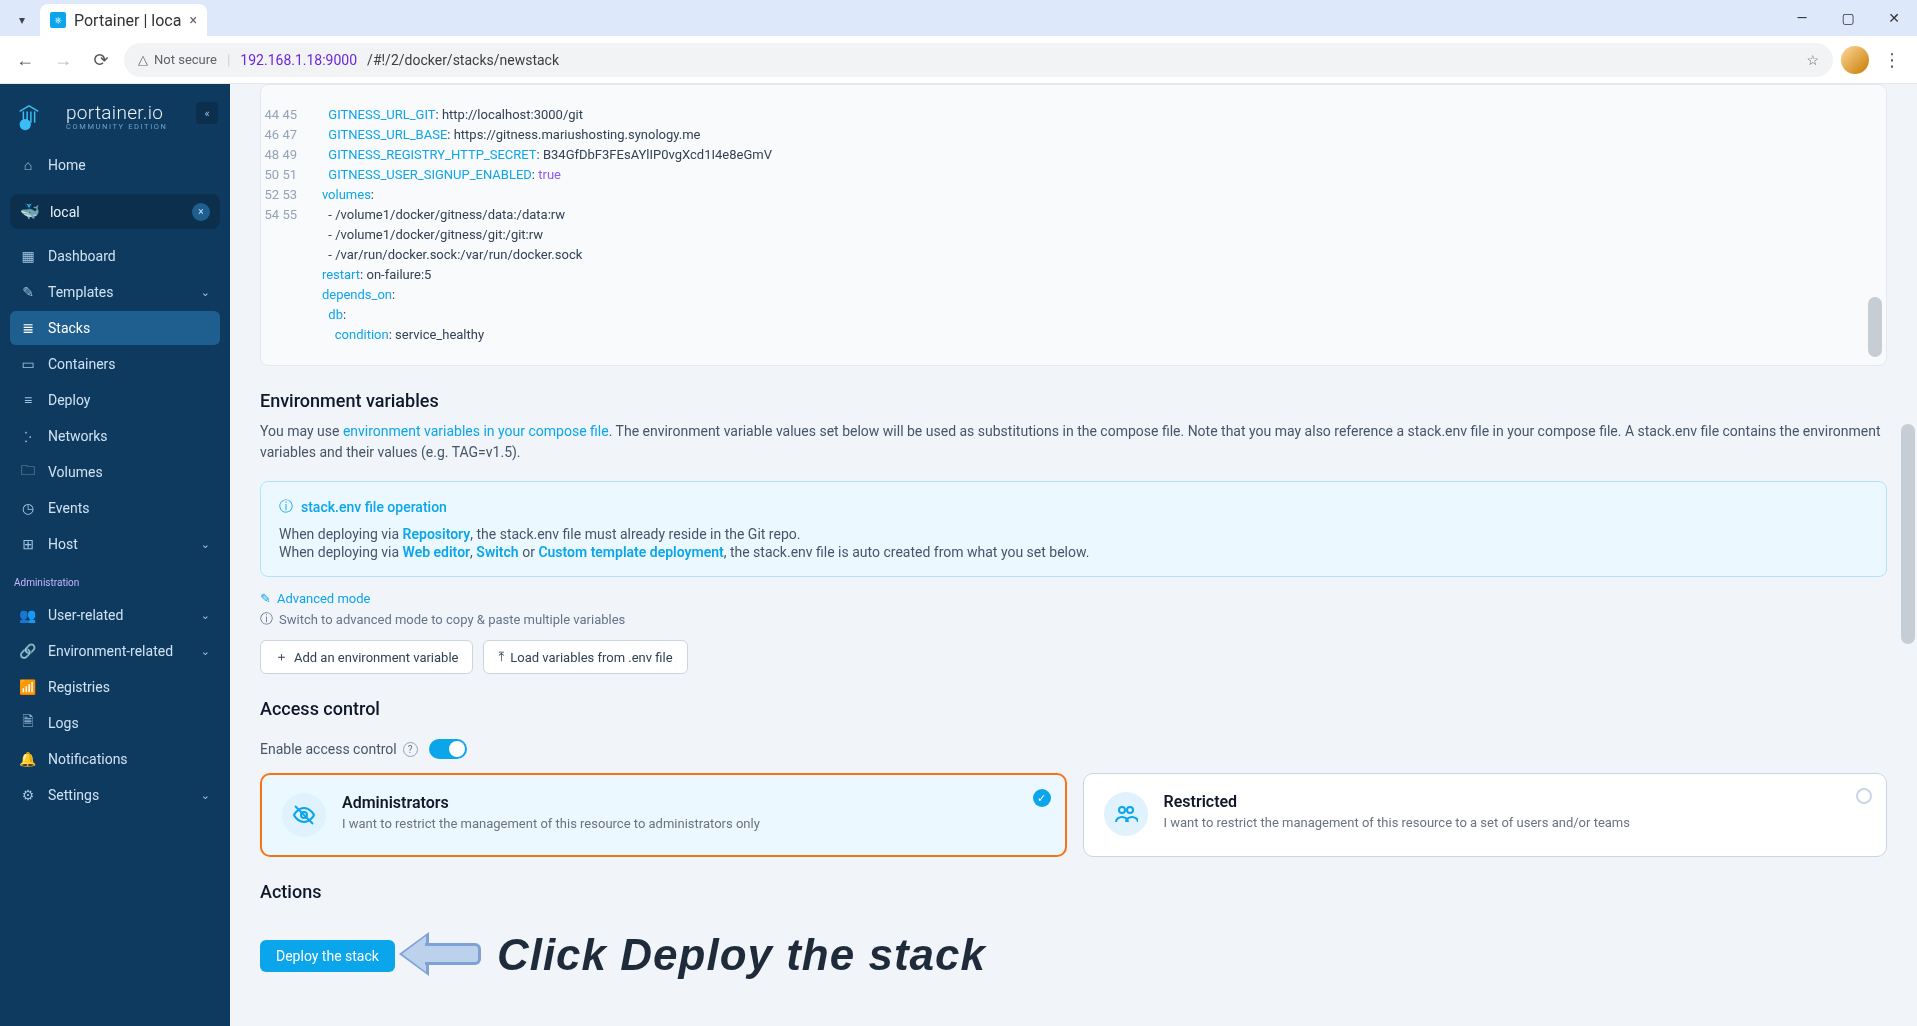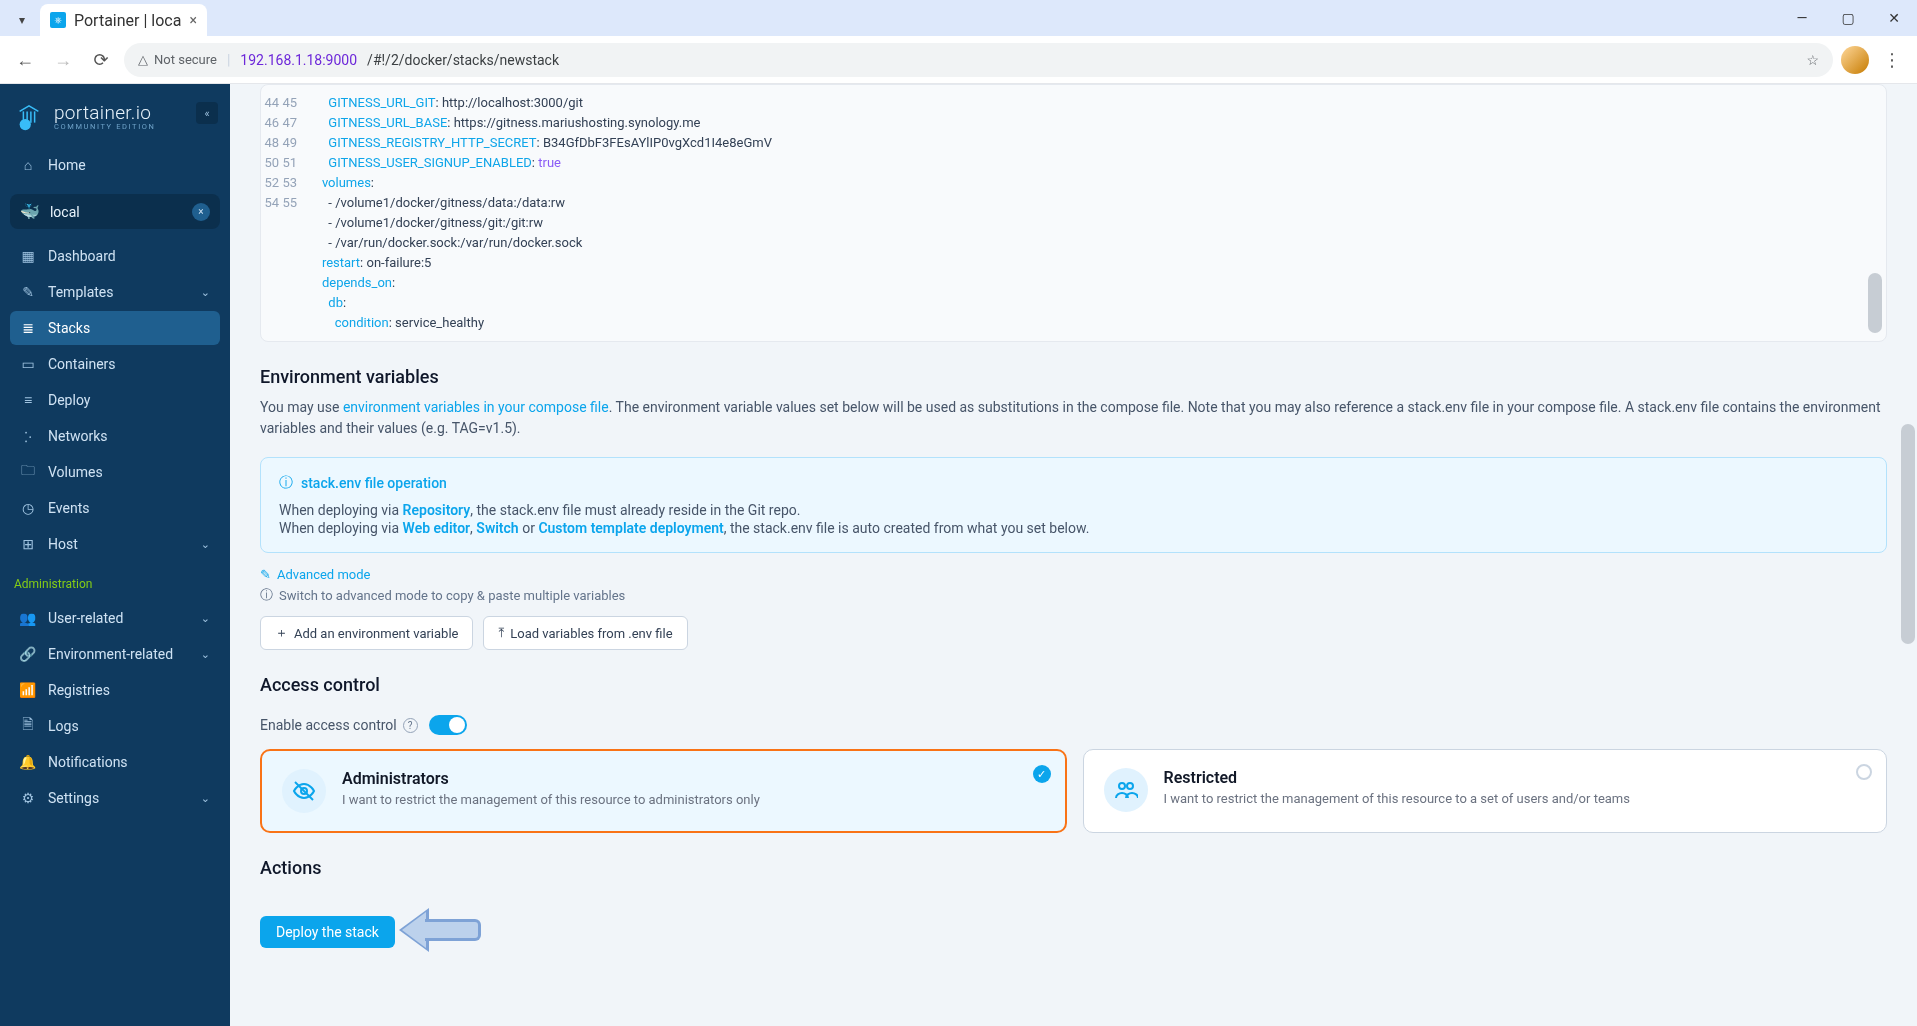--- a/index.html
+++ b/index.html
@@ -32,7 +32,7 @@
 .collapse-btn { position:absolute; top:18px; right:12px; width:22px; height:22px; background:#0b2f4d; border-radius:4px; display:flex; align-items:center; justify-content:center; color:#9fc3e0; font-size:11px; }
 .brand { display:flex; align-items:center; gap:10px; padding:0 4px 14px 4px; }
 .brand-icon { width:30px; height:30px; position:relative; }
-.brand-text { display:flex; flex-direction:column; line-height:1.05; }
+.brand-text { display:flex; flex-direction:column; line-height:1.05;margin-left:12px; }
 .brand-name { font-size:19px; font-weight:300; color:#e8f3fb; letter-spacing:.3px; }
 .brand-sub { font-size:7.5px; letter-spacing:1.6px; color:#6fa3c9; }
 .nav-item { display:flex; align-items:center; gap:12px; height:34px; padding:0 10px; border-radius:6px; font-size:14px; color:#cfe2f3; cursor:pointer; margin:2px 0; }

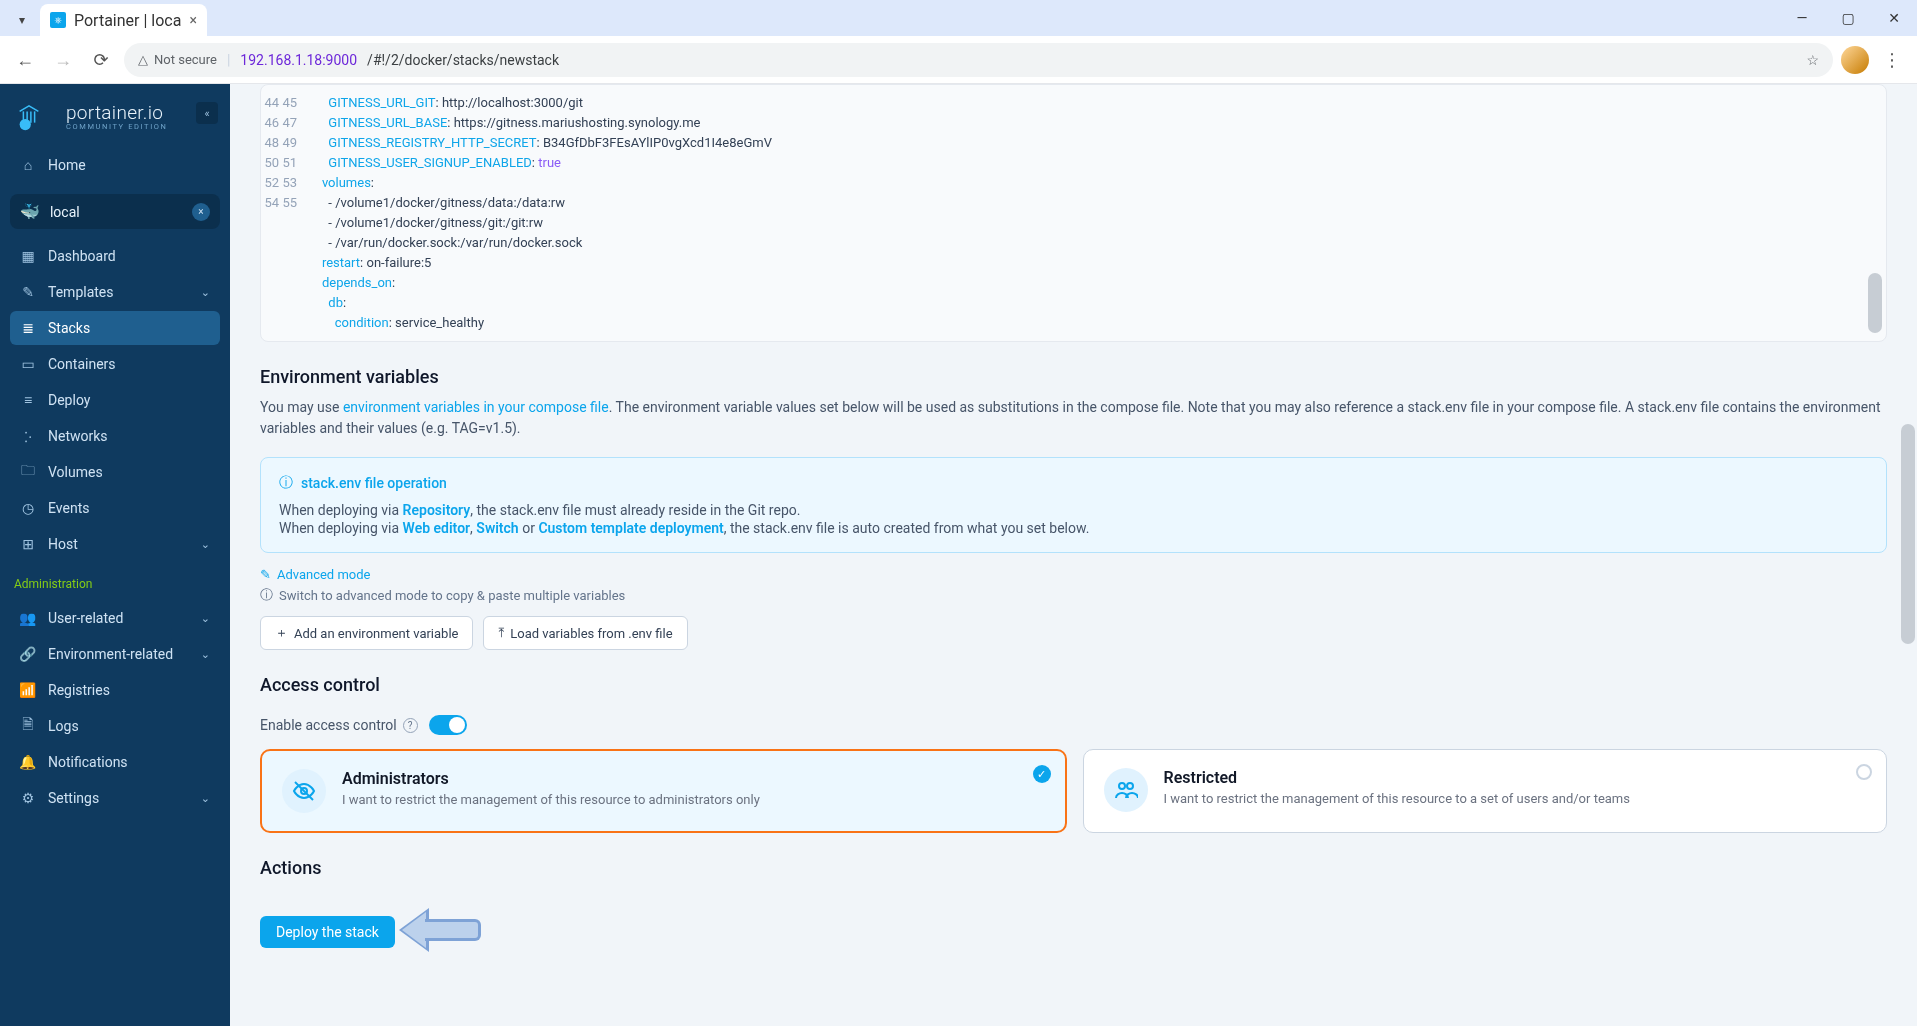--- a/index.html
+++ b/index.html
@@ -50,7 +50,7 @@
 
 
 .editor-wrap { background:#f8fafc; border:1px solid #e5e9ef; border-radius:8px; margin-top:0; overflow:hidden; position:relative; }
-.editor { display:flex; font-family:Consolas,Monaco,monospace; font-size:13px; line-height:20px; padding:8px 0; }
+.editor { display:flex; font-family:Consolas,Monaco,monospace; font-size:13px; line-height:20px; padding:20px 0; }
 .gutter { width:48px; text-align:right; color:#94a3b8; padding-right:12px; user-select:none; }
 .code { flex:1; white-space:pre; color:#334155; padding-right:20px; }
 .code .key { color:#0ea5e9; }

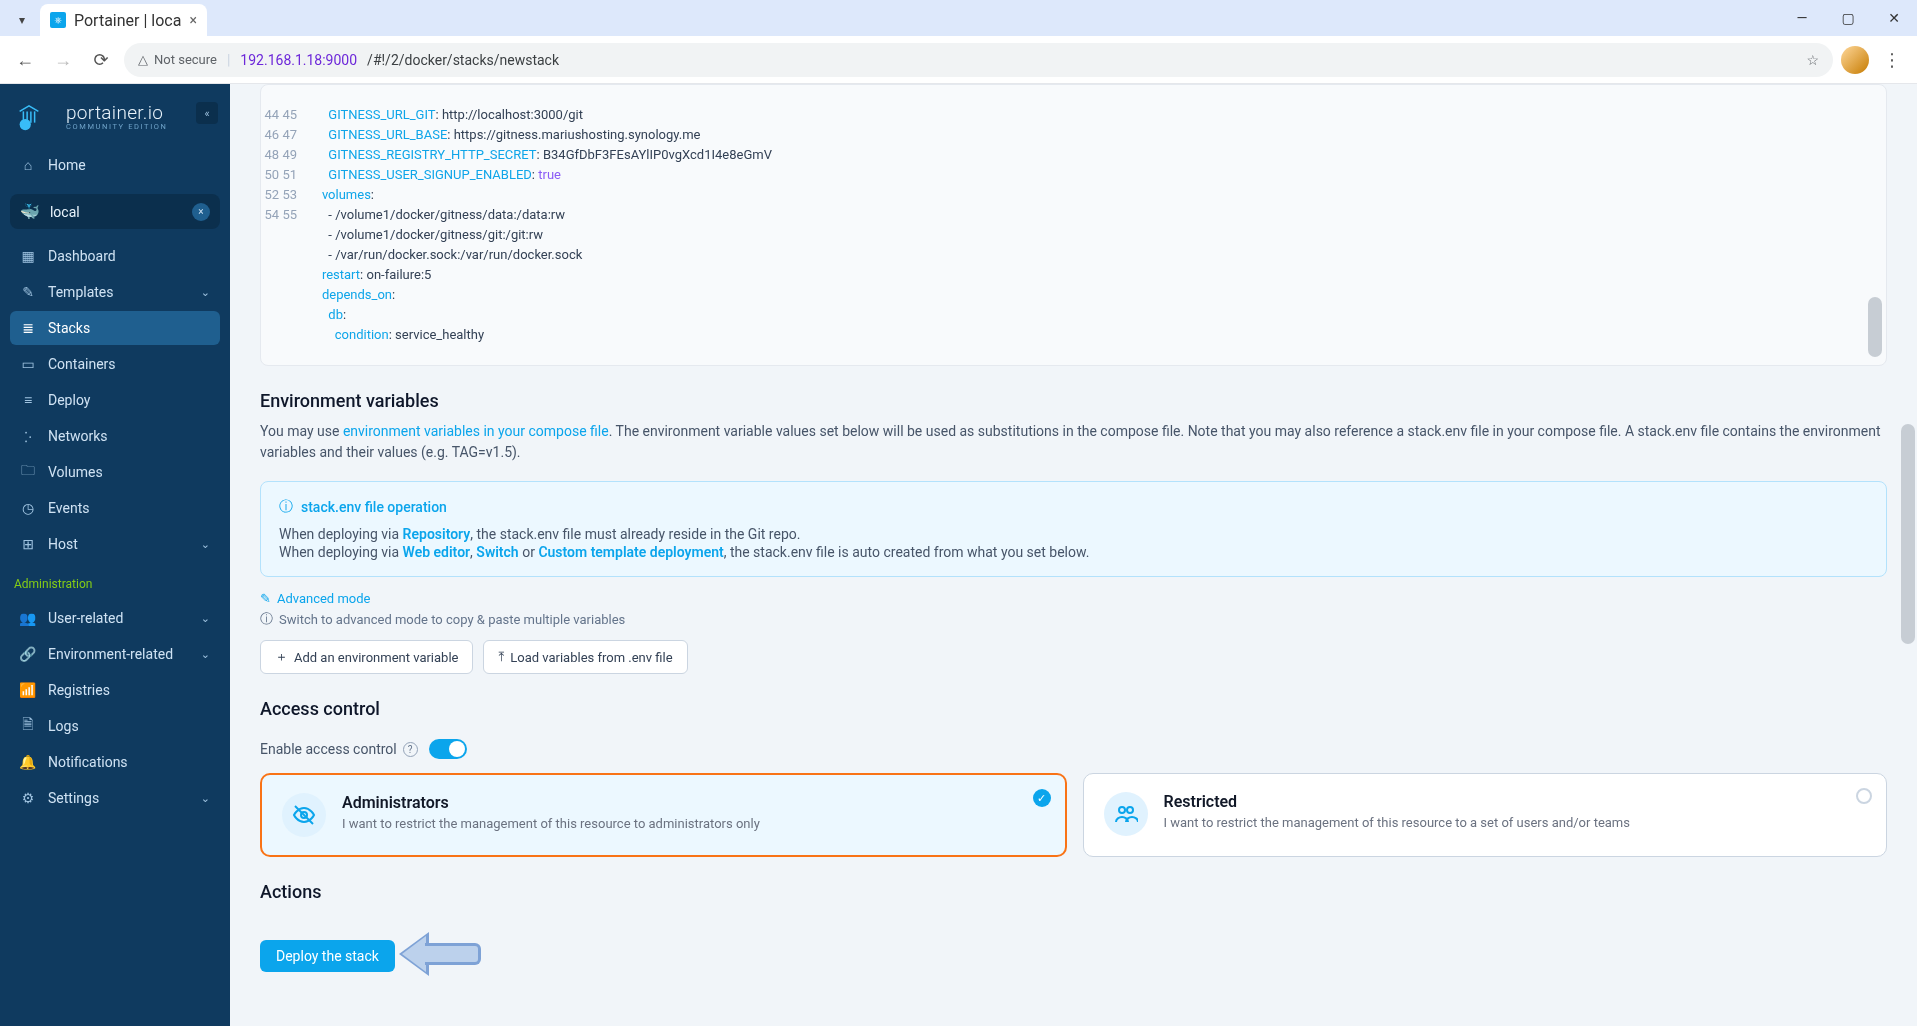--- a/index.html
+++ b/index.html
@@ -42,7 +42,7 @@
 .nav-item .chev { margin-left:auto; font-size:11px; color:#9fc3e0; }
 .env-pill { display:flex; align-items:center; gap:10px; background:#0b2f4d; border-radius:8px; padding:8px 10px; margin:12px 0 10px; }
 .env-pill .close { margin-left:auto; width:18px; height:18px; background:#1f5f8f; border-radius:50%; display:flex; align-items:center; justify-content:center; font-size:10px; color:#cfe2f3; }
-.section-label { font-size:12px; color:#84cc16; padding:14px 4px 8px; }
+.section-label { font-size:10px; color:#c4b5fd; padding:14px 4px 8px; }
 
 
 .main { flex:1; overflow:hidden; padding:0 30px 20px 30px; display:flex; flex-direction:column; gap:0; position:relative; }

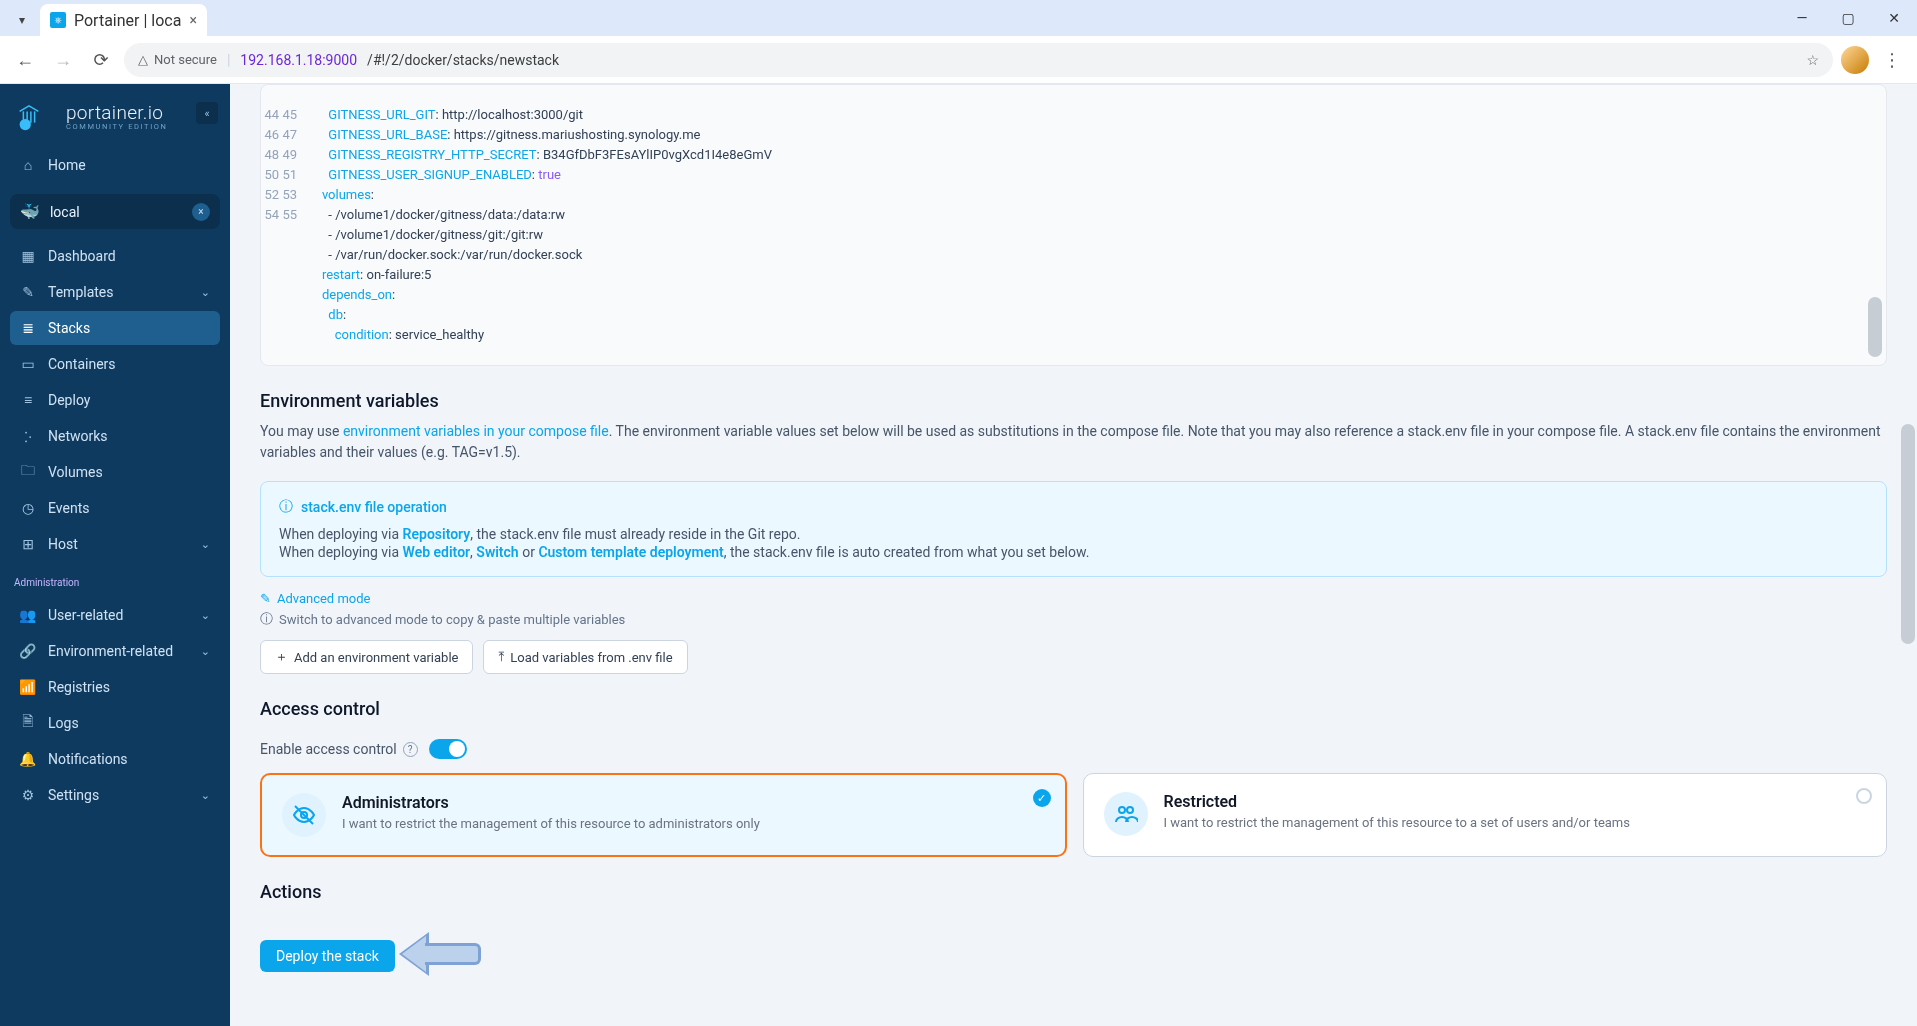--- a/index.html
+++ b/index.html
@@ -360,6 +360,7 @@
           <div class="arrow-head2"></div>
           <div class="arrow-shaft"></div>
       </div>
+      <div class="annotation-text">Click Deploy the stack</div>
     </div>
 
   </div>

